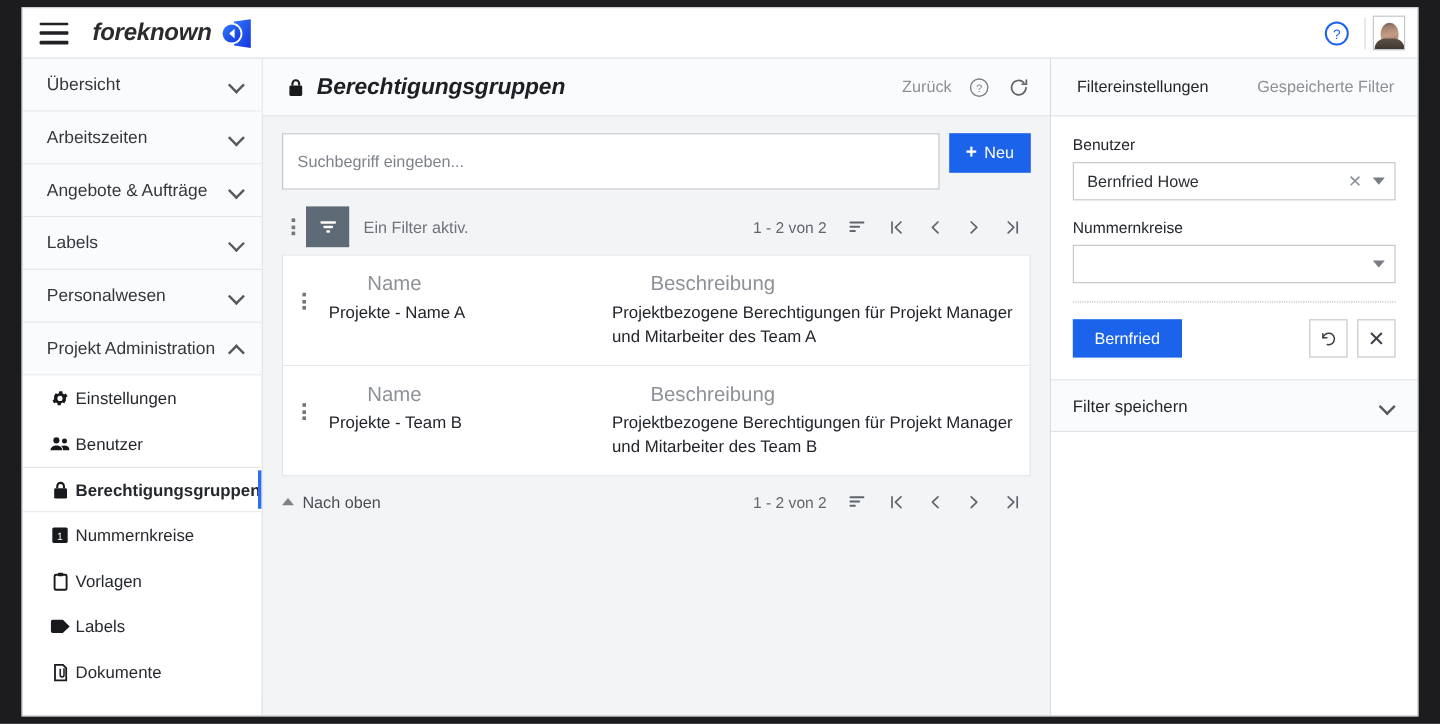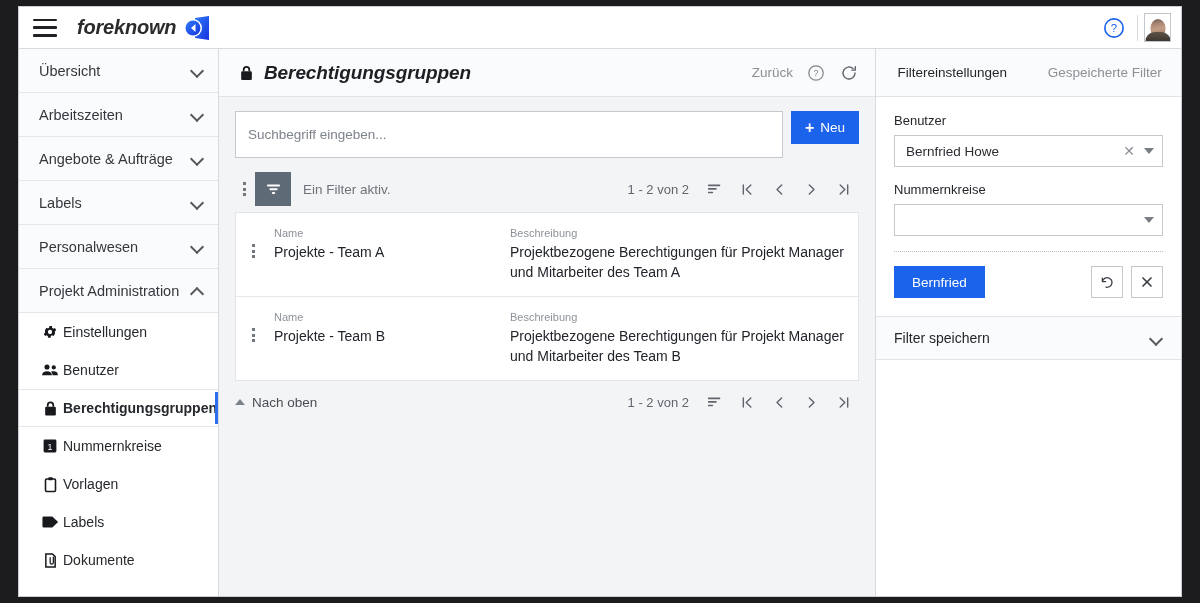--- a/index.html
+++ b/index.html
@@ -158,7 +158,7 @@
   .cell { padding-left: 12px; }
   .cell.name { flex: 0 0 236px; }
   .cell.desc { flex: 1; }
-  .cell-label { font-size: 11px; color: #8d9299; margin-bottom: 3px; }
+  .cell-label { font-size: 17px; color: #8d9299; margin-bottom: 3px; margin-left: 32px; }
   .cell-value { font-size: 14px; color: #21242a; line-height: 1.43; }
 
   .bottombar { display: flex; align-items: center; height: 38px; padding-top: 4px; }

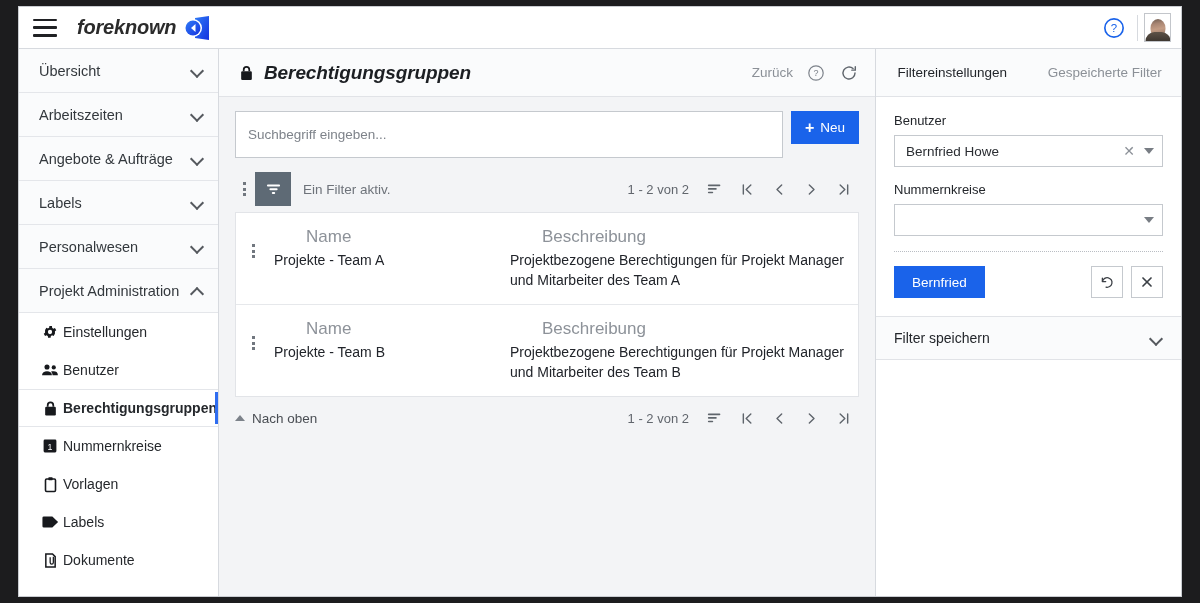--- a/index.html
+++ b/index.html
@@ -449,7 +449,7 @@
               </span>
             <div class="cell name">
               <div class="cell-label">Name</div>
-              <div class="cell-value">Projekte - Team A</div>
+              <div class="cell-value">Projekte - Name A</div>
             </div>
             <div class="cell desc">
               <div class="cell-label">Beschreibung</div>

